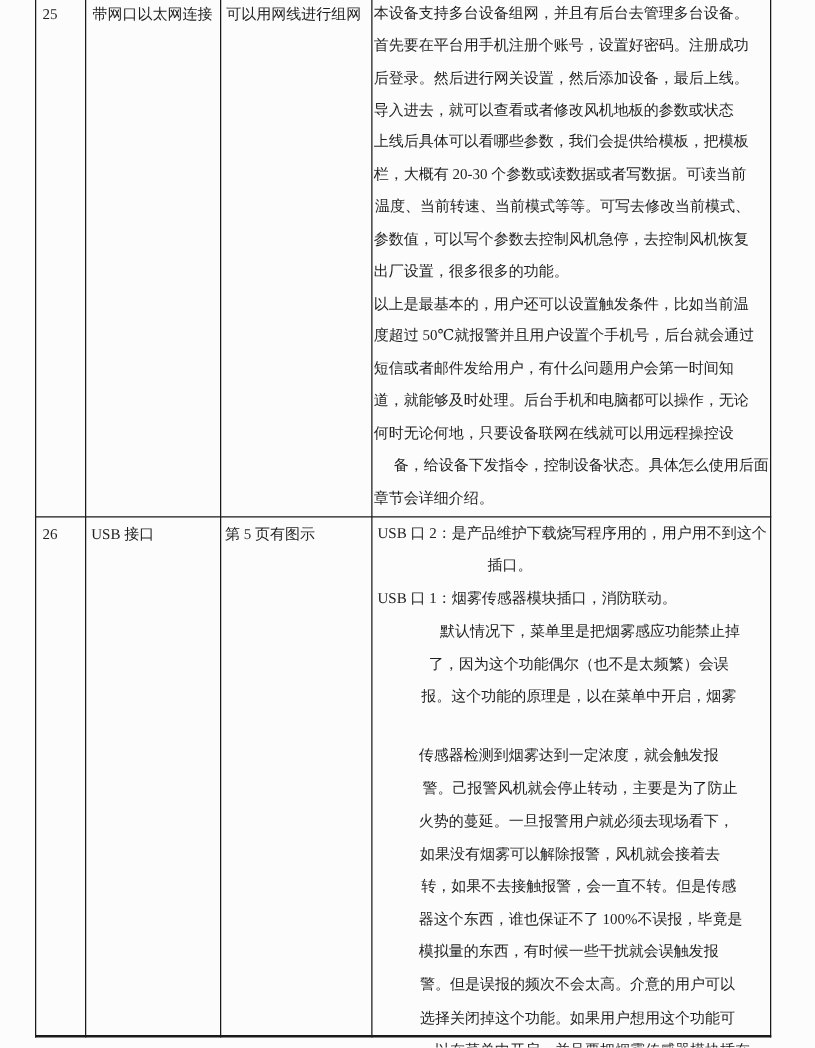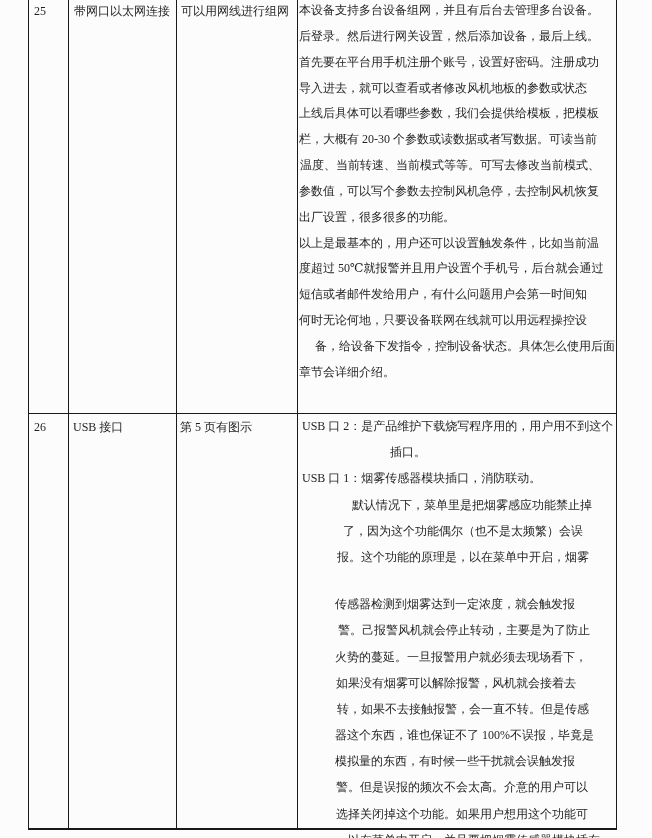--- a/index.html
+++ b/index.html
@@ -76,8 +76,8 @@
   <div class="cell c-note-1">可以用网线进行组网</div>
   <div class="detail d-1">
       <div class="line" style="padding-left: 0px;">本设备支持多台设备组网，并且有后台去管理多台设备。</div>
+      <div class="line" style="padding-left: 0px;">首先要在平台用手机注册个账号，设置好密码。注册成功</div>
       <div class="line" style="padding-left: 0px;">后登录。然后进行网关设置，然后添加设备，最后上线。</div>
-      <div class="line" style="padding-left: 0px;">首先要在平台用手机注册个账号，设置好密码。注册成功</div>
       <div class="line" style="padding-left: 0px;">导入进去，就可以查看或者修改风机地板的参数或状态</div>
       <div class="line" style="padding-left: 0px;">上线后具体可以看哪些参数，我们会提供给模板，把模板</div>
       <div class="line" style="padding-left: 0px;">栏，大概有 20-30 个参数或读数据或者写数据。可读当前</div>

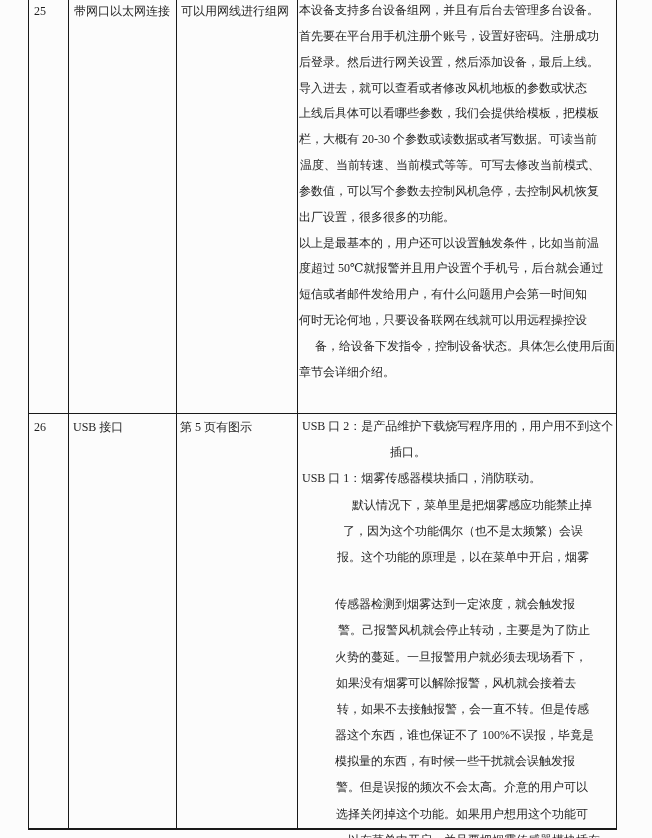--- a/index.html
+++ b/index.html
@@ -87,6 +87,7 @@
       <div class="line" style="padding-left: 0px;">以上是最基本的，用户还可以设置触发条件，比如当前温</div>
       <div class="line" style="padding-left: 0px;">度超过 50℃就报警并且用户设置个手机号，后台就会通过</div>
       <div class="line" style="padding-left: 0px;">短信或者邮件发给用户，有什么问题用户会第一时间知</div>
+      <div class="line" style="padding-left: 0px;">道，就能够及时处理。后台手机和电脑都可以操作，无论</div>
       <div class="line" style="padding-left: 0px;">何时无论何地，只要设备联网在线就可以用远程操控设</div>
       <div class="line" style="padding-left: 16px; text-align: center;">备，给设备下发指令，控制设备状态。具体怎么使用后面</div>
       <div class="line" style="padding-left: 0px;">章节会详细介绍。</div>

